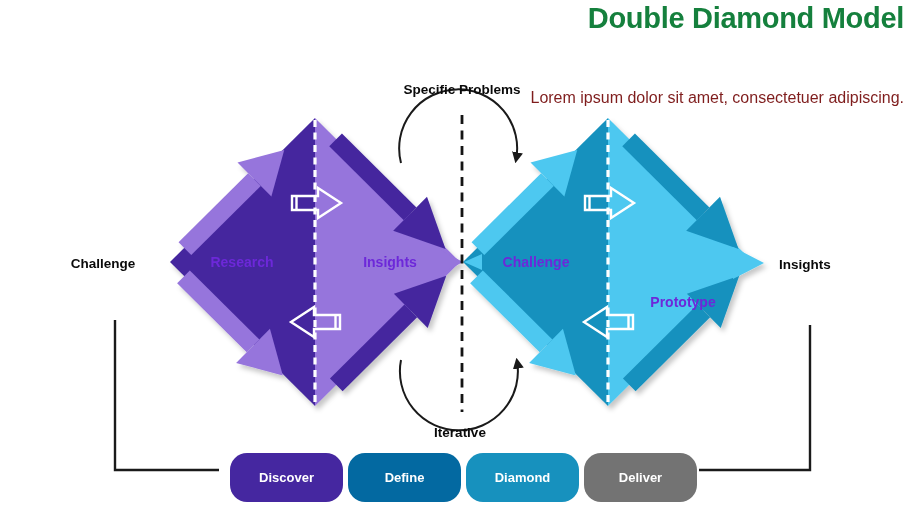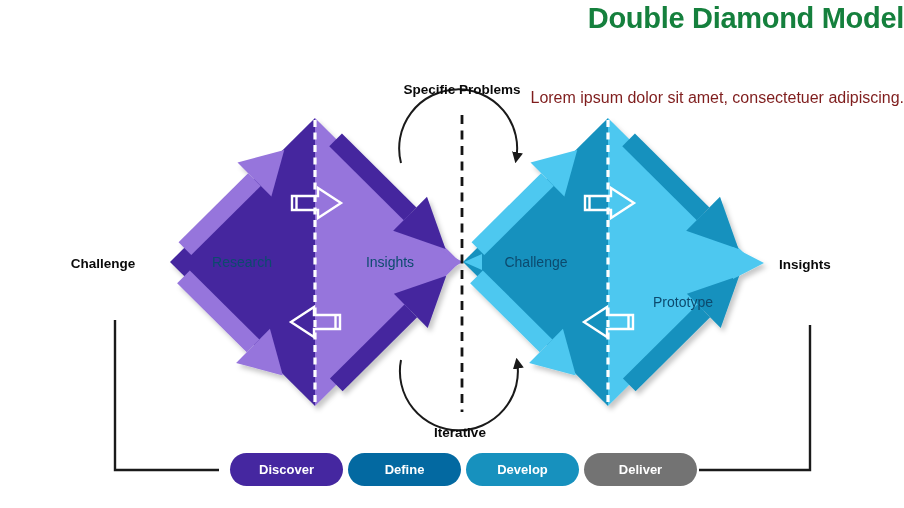--- a/index.html
+++ b/index.html
@@ -12,7 +12,7 @@
   .title{top:2px;left:0;width:100%;text-align:right;font-size:29px;font-weight:bold;letter-spacing:-0.3px;color:#15803d;}
   .subtitle{top:46px;left:0;width:100%;text-align:right;font-size:16px;color:#7f1d1d;margin-top:43px;}
   .anno{font-size:13.5px;font-weight:bold;color:#0a0a0a;}
-  .dlabel{font-size:14px;font-weight:normal;color:#0c4a6e;}
+  .dlabel{font-size:14px;font-weight:bold;color:#6d28d9;}
   .pills{top:453px;left:230px;display:flex;gap:5px;}
   .pill{width:113px;height:33px;border-radius:17px;display:flex;align-items:center;justify-content:center;
         color:#fff;font-size:13px;font-weight:bold;}

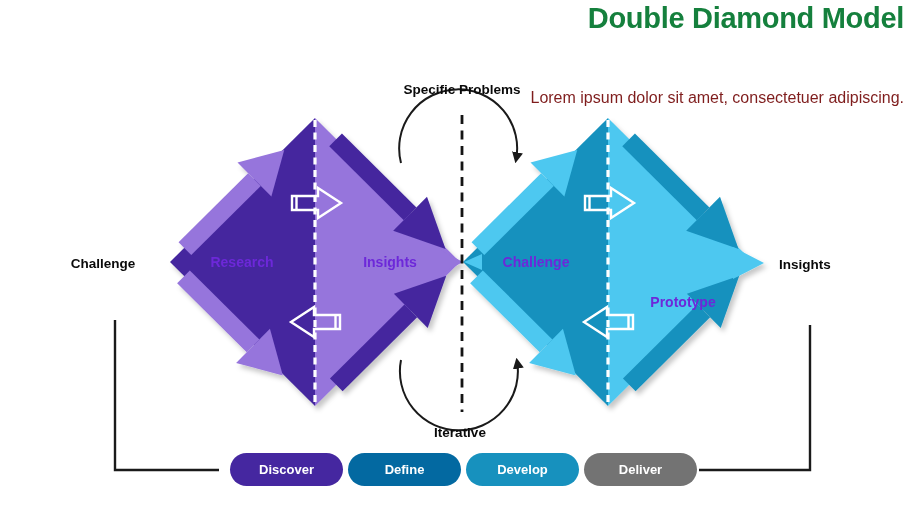--- a/index.html
+++ b/index.html
@@ -14,7 +14,7 @@
   .anno{font-size:13.5px;font-weight:bold;color:#0a0a0a;}
   .dlabel{font-size:14px;font-weight:bold;color:#6d28d9;}
   .pills{top:453px;left:230px;display:flex;gap:5px;}
-  .pill{width:113px;height:33px;border-radius:17px;display:flex;align-items:center;justify-content:center;
+  .pill{width:113px;height:49px;border-radius:17px;display:flex;align-items:center;justify-content:center;
         color:#fff;font-size:13px;font-weight:bold;}
   svg{position:absolute;top:0;left:0;}
 </style>

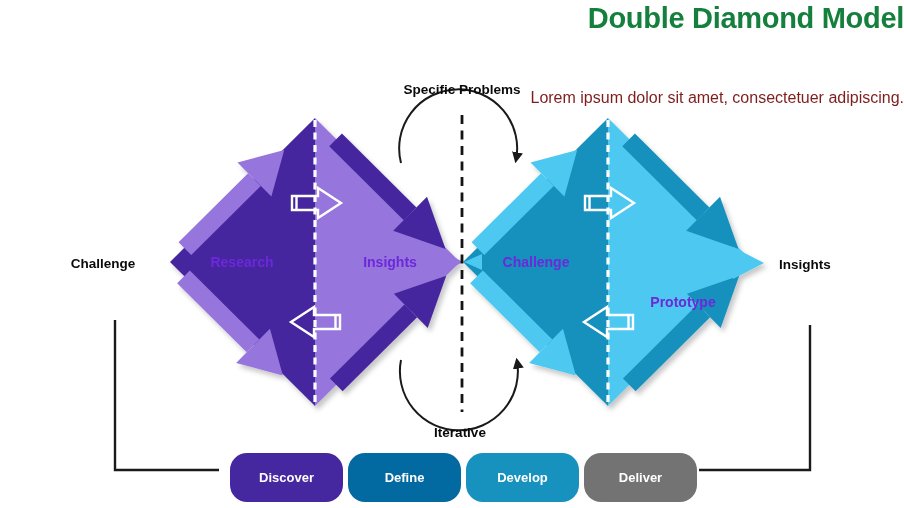--- a/index.html
+++ b/index.html
@@ -124,7 +124,7 @@
       <span>Define</span>
     </div>
     <div class="pill" style="background: rgb(23, 145, 190);">
-      <span>Develop</span>
+      <span>Diamond</span>
     </div>
     <div class="pill" style="background: #737373;">
       <span>Deliver</span>

